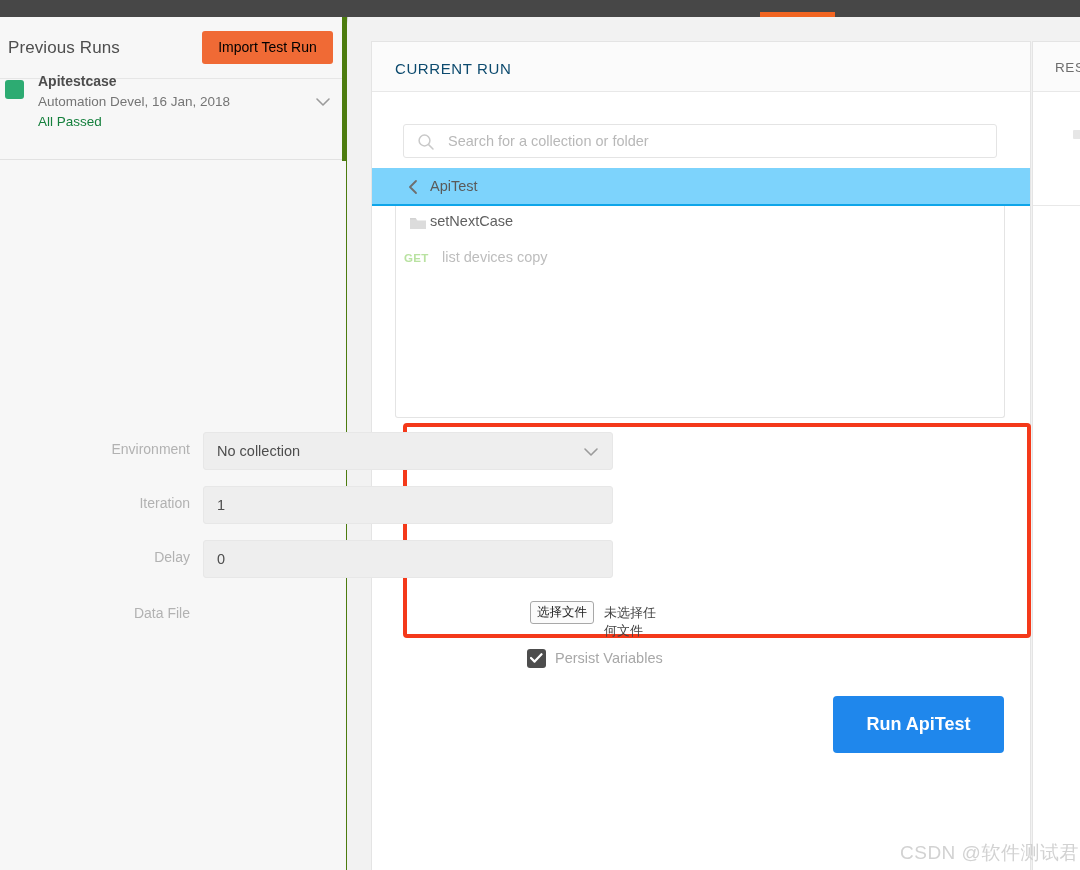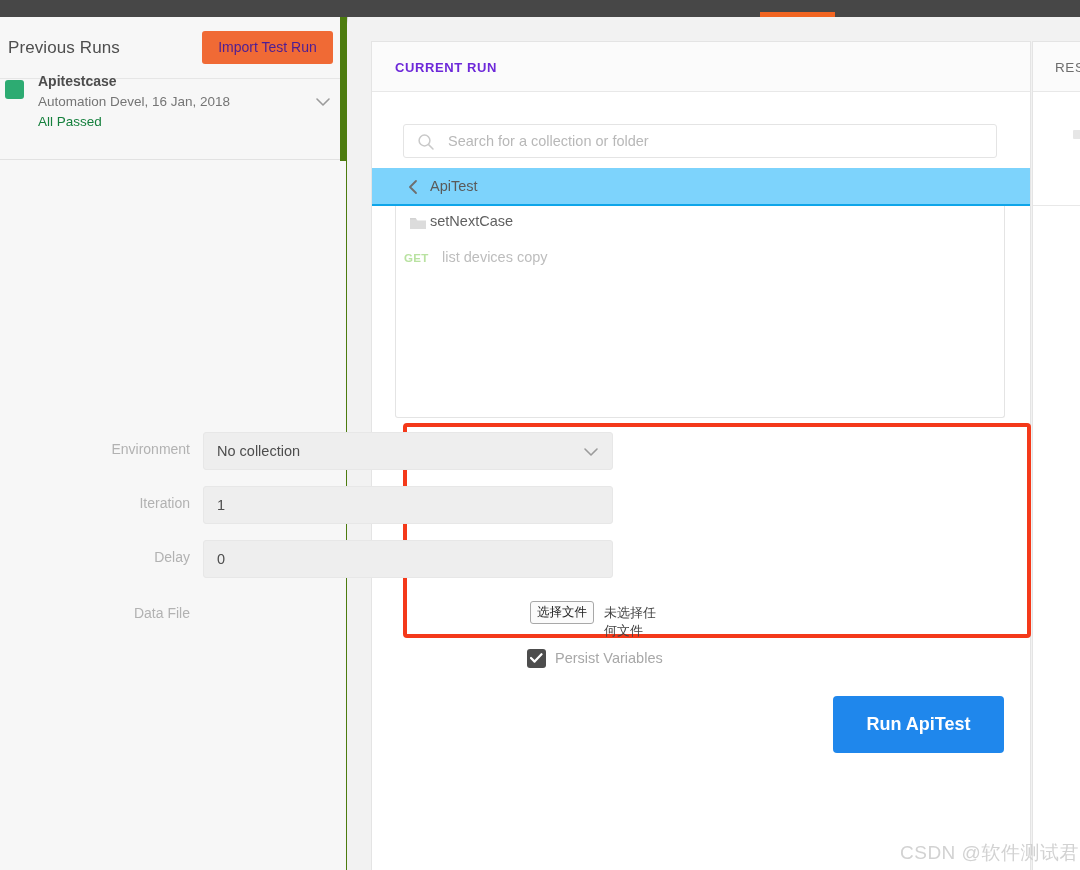--- a/index.html
+++ b/index.html
@@ -45,7 +45,7 @@
     left: 0; top: 17px;
     width: 347px; height: 853px;
     background: #f7f7f7;
-    border-right: 7px solid #4d7c0f;
+    border-right: 5px solid #4d7c0f;
   }
   .sidebar-header {
     position: relative;

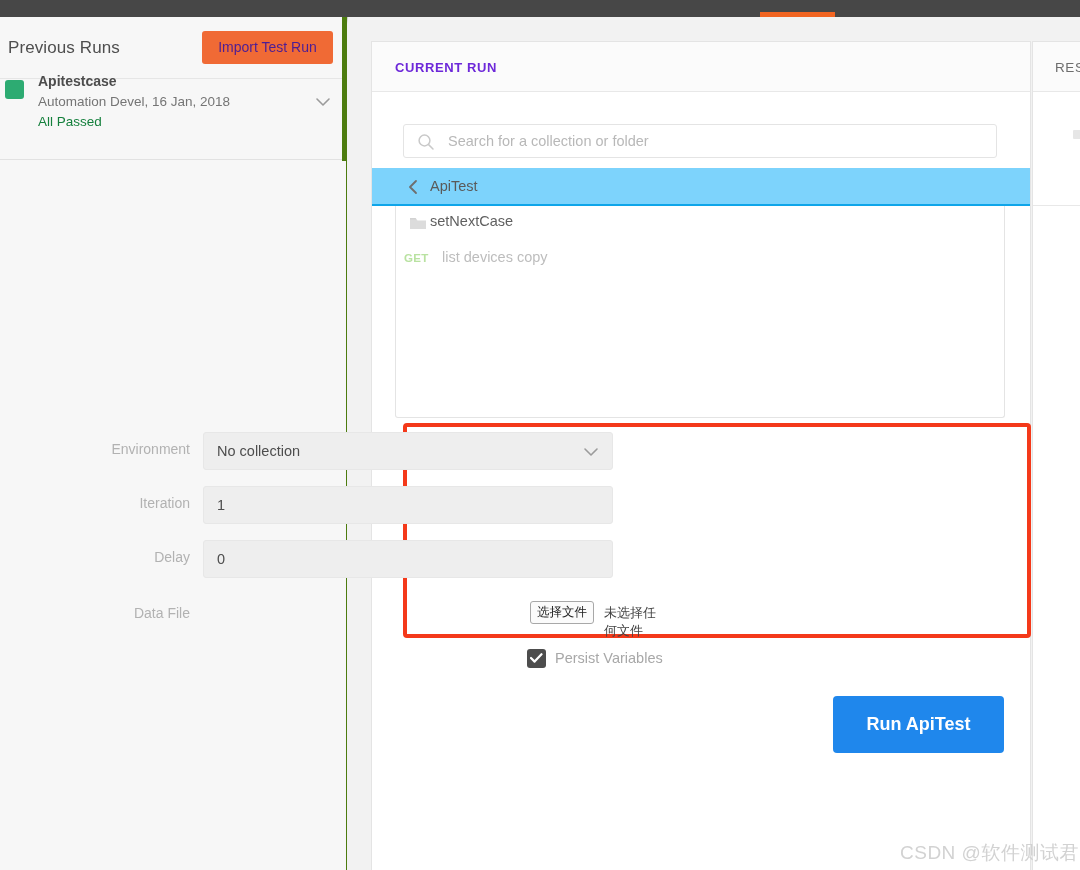--- a/index.html
+++ b/index.html
@@ -67,7 +67,7 @@
     background: #f06a35;
     border: none;
     border-radius: 3px;
-    color: #4c1d95;
+    color: #000000;
     font-size: 14px;
     font-family: "Liberation Sans", sans-serif;
     font-weight: 400;

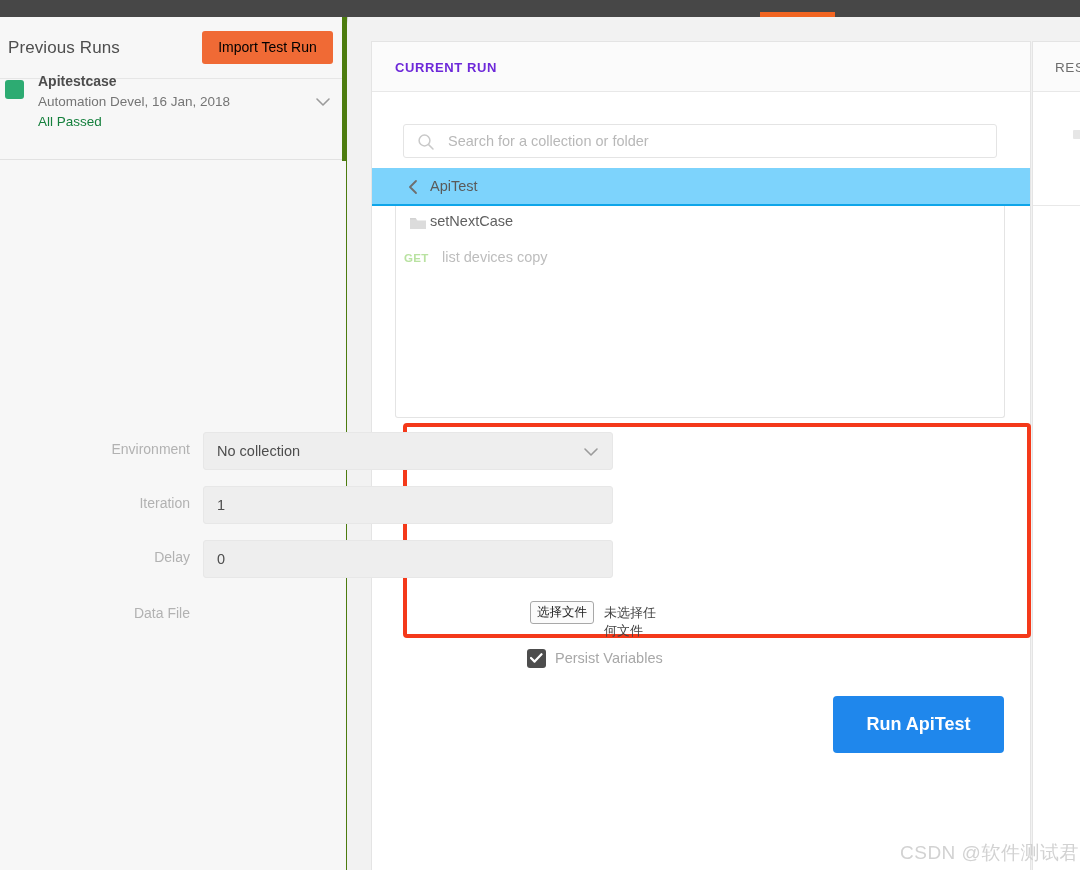--- a/index.html
+++ b/index.html
@@ -149,10 +149,9 @@
   .panel-header-title {
     position: absolute;
     left: 23px; top: 18px;
-    font-size: 13px;
-    color: #6d28d9;
+    font-size: 15px;
+    color: #0c4a6e;
     letter-spacing: 0.6px;
-    font-weight: bold;
   }
 
   

